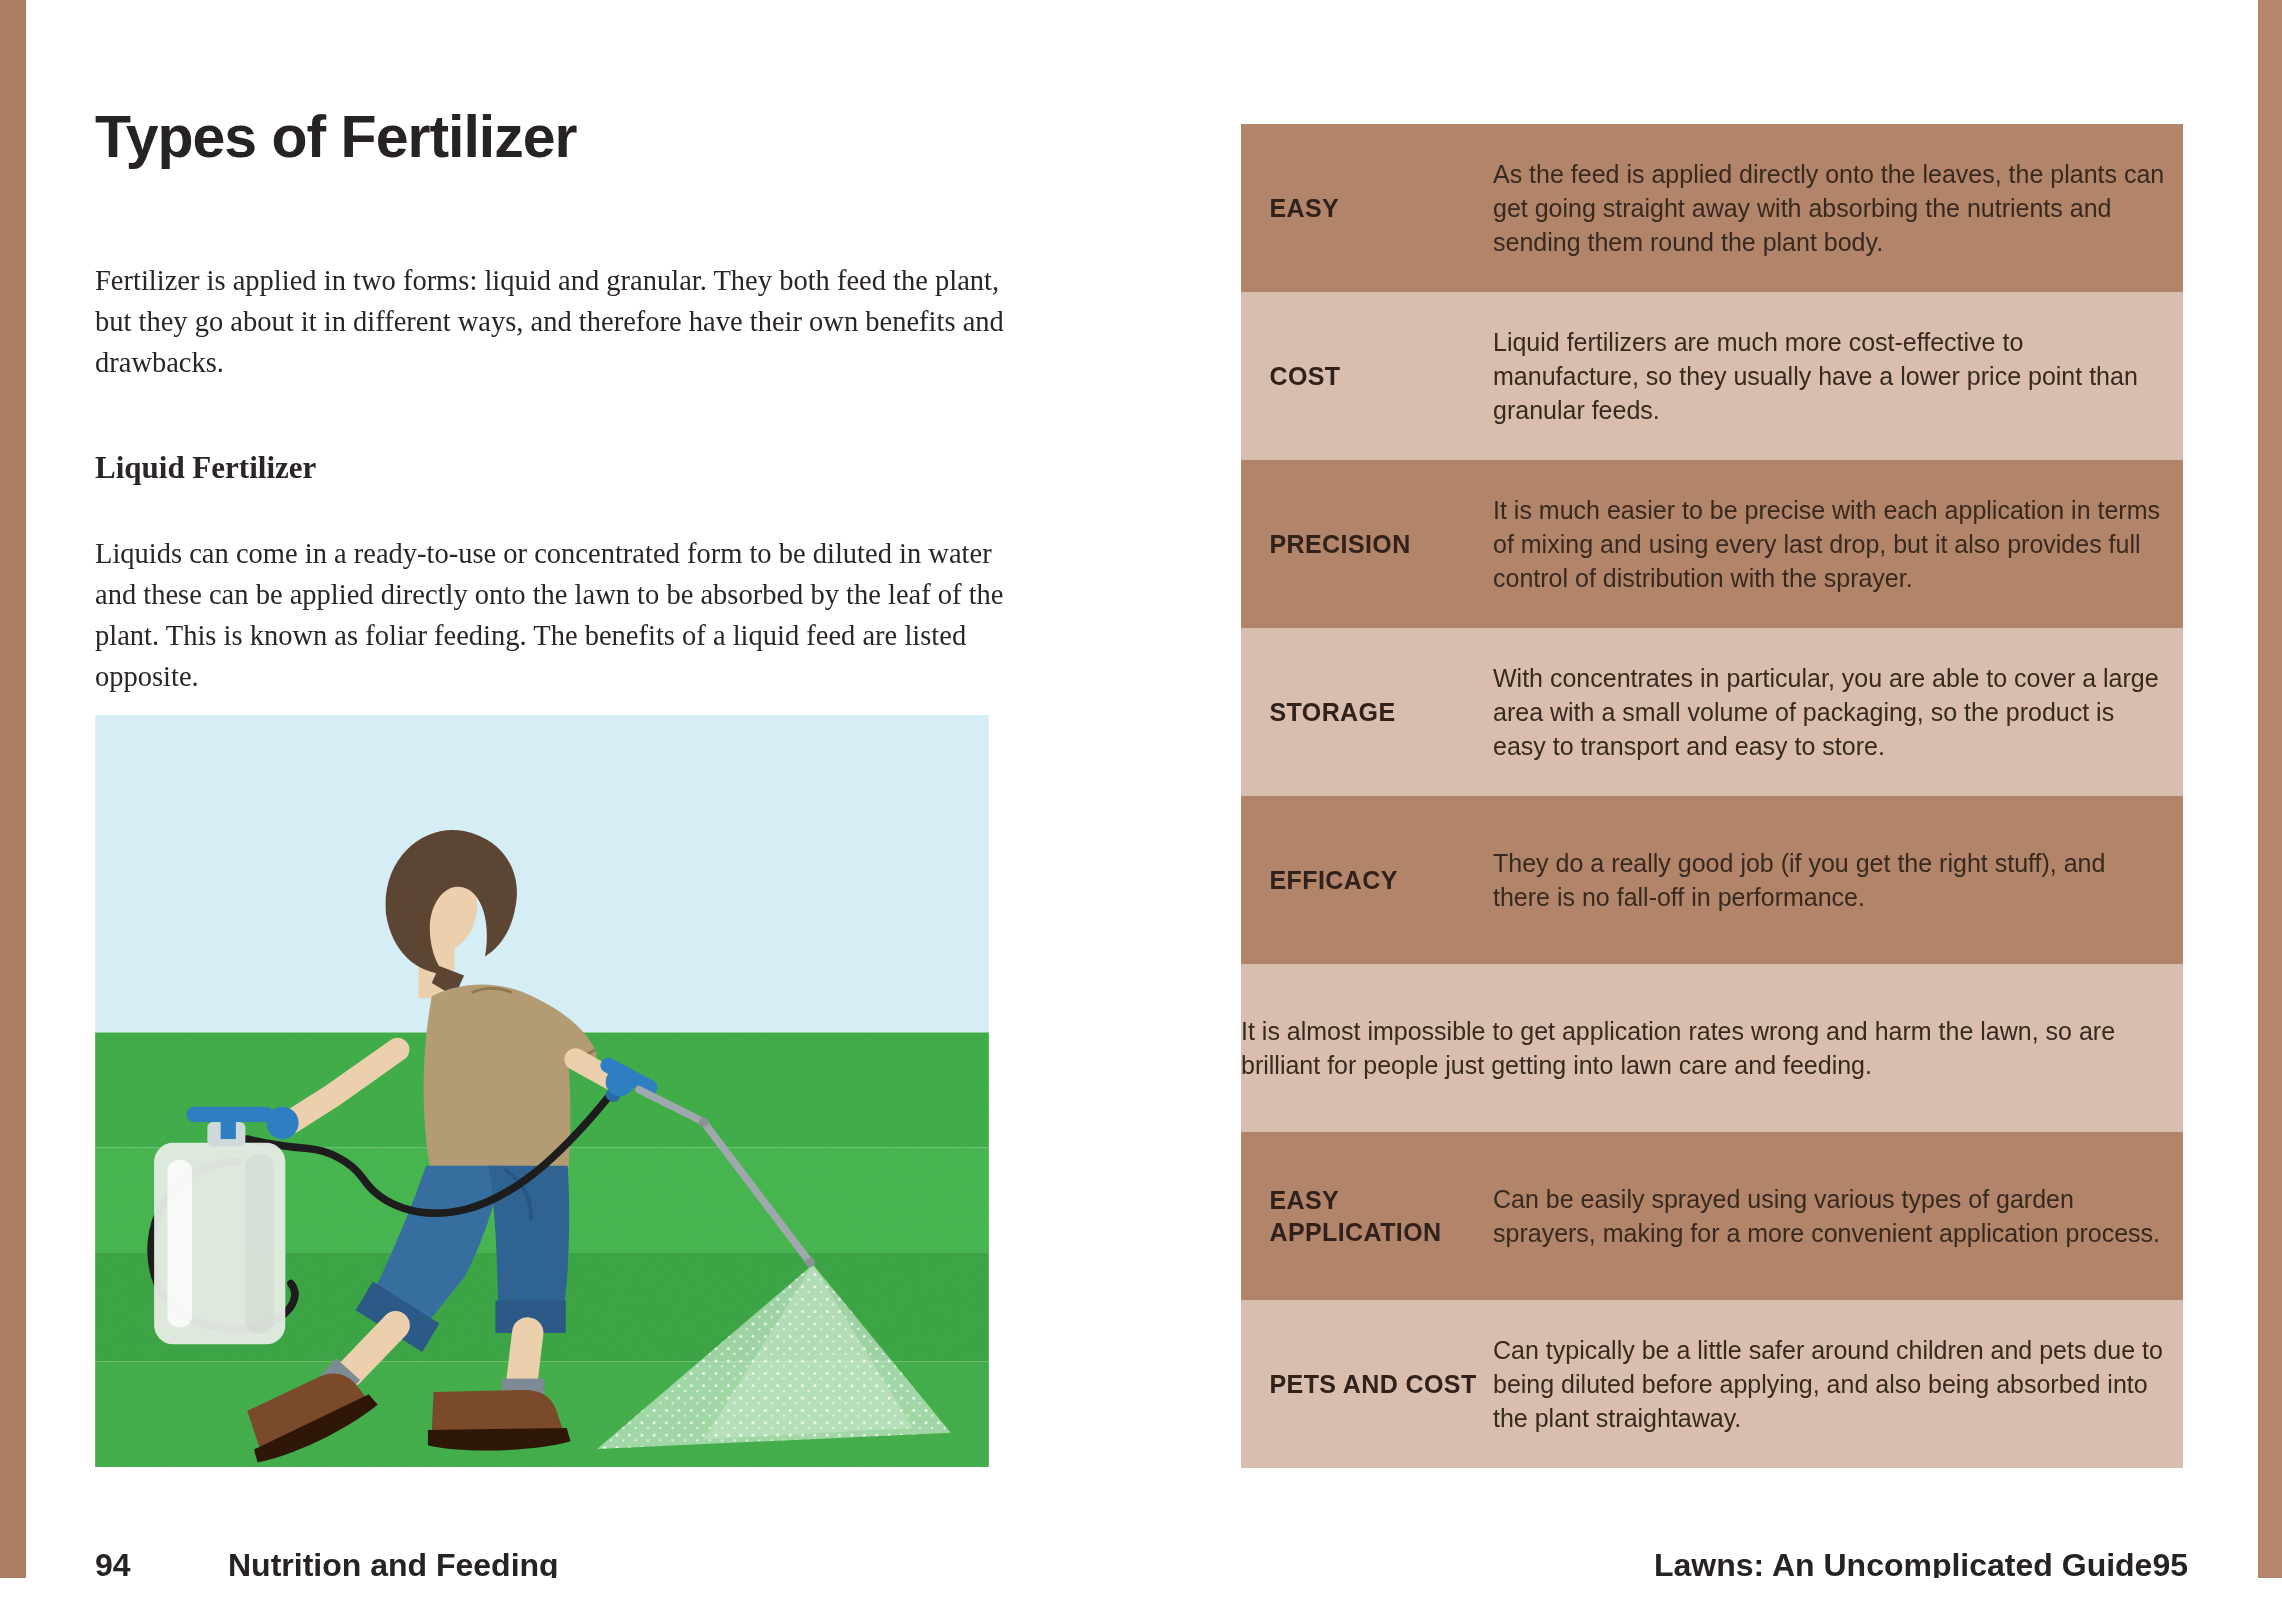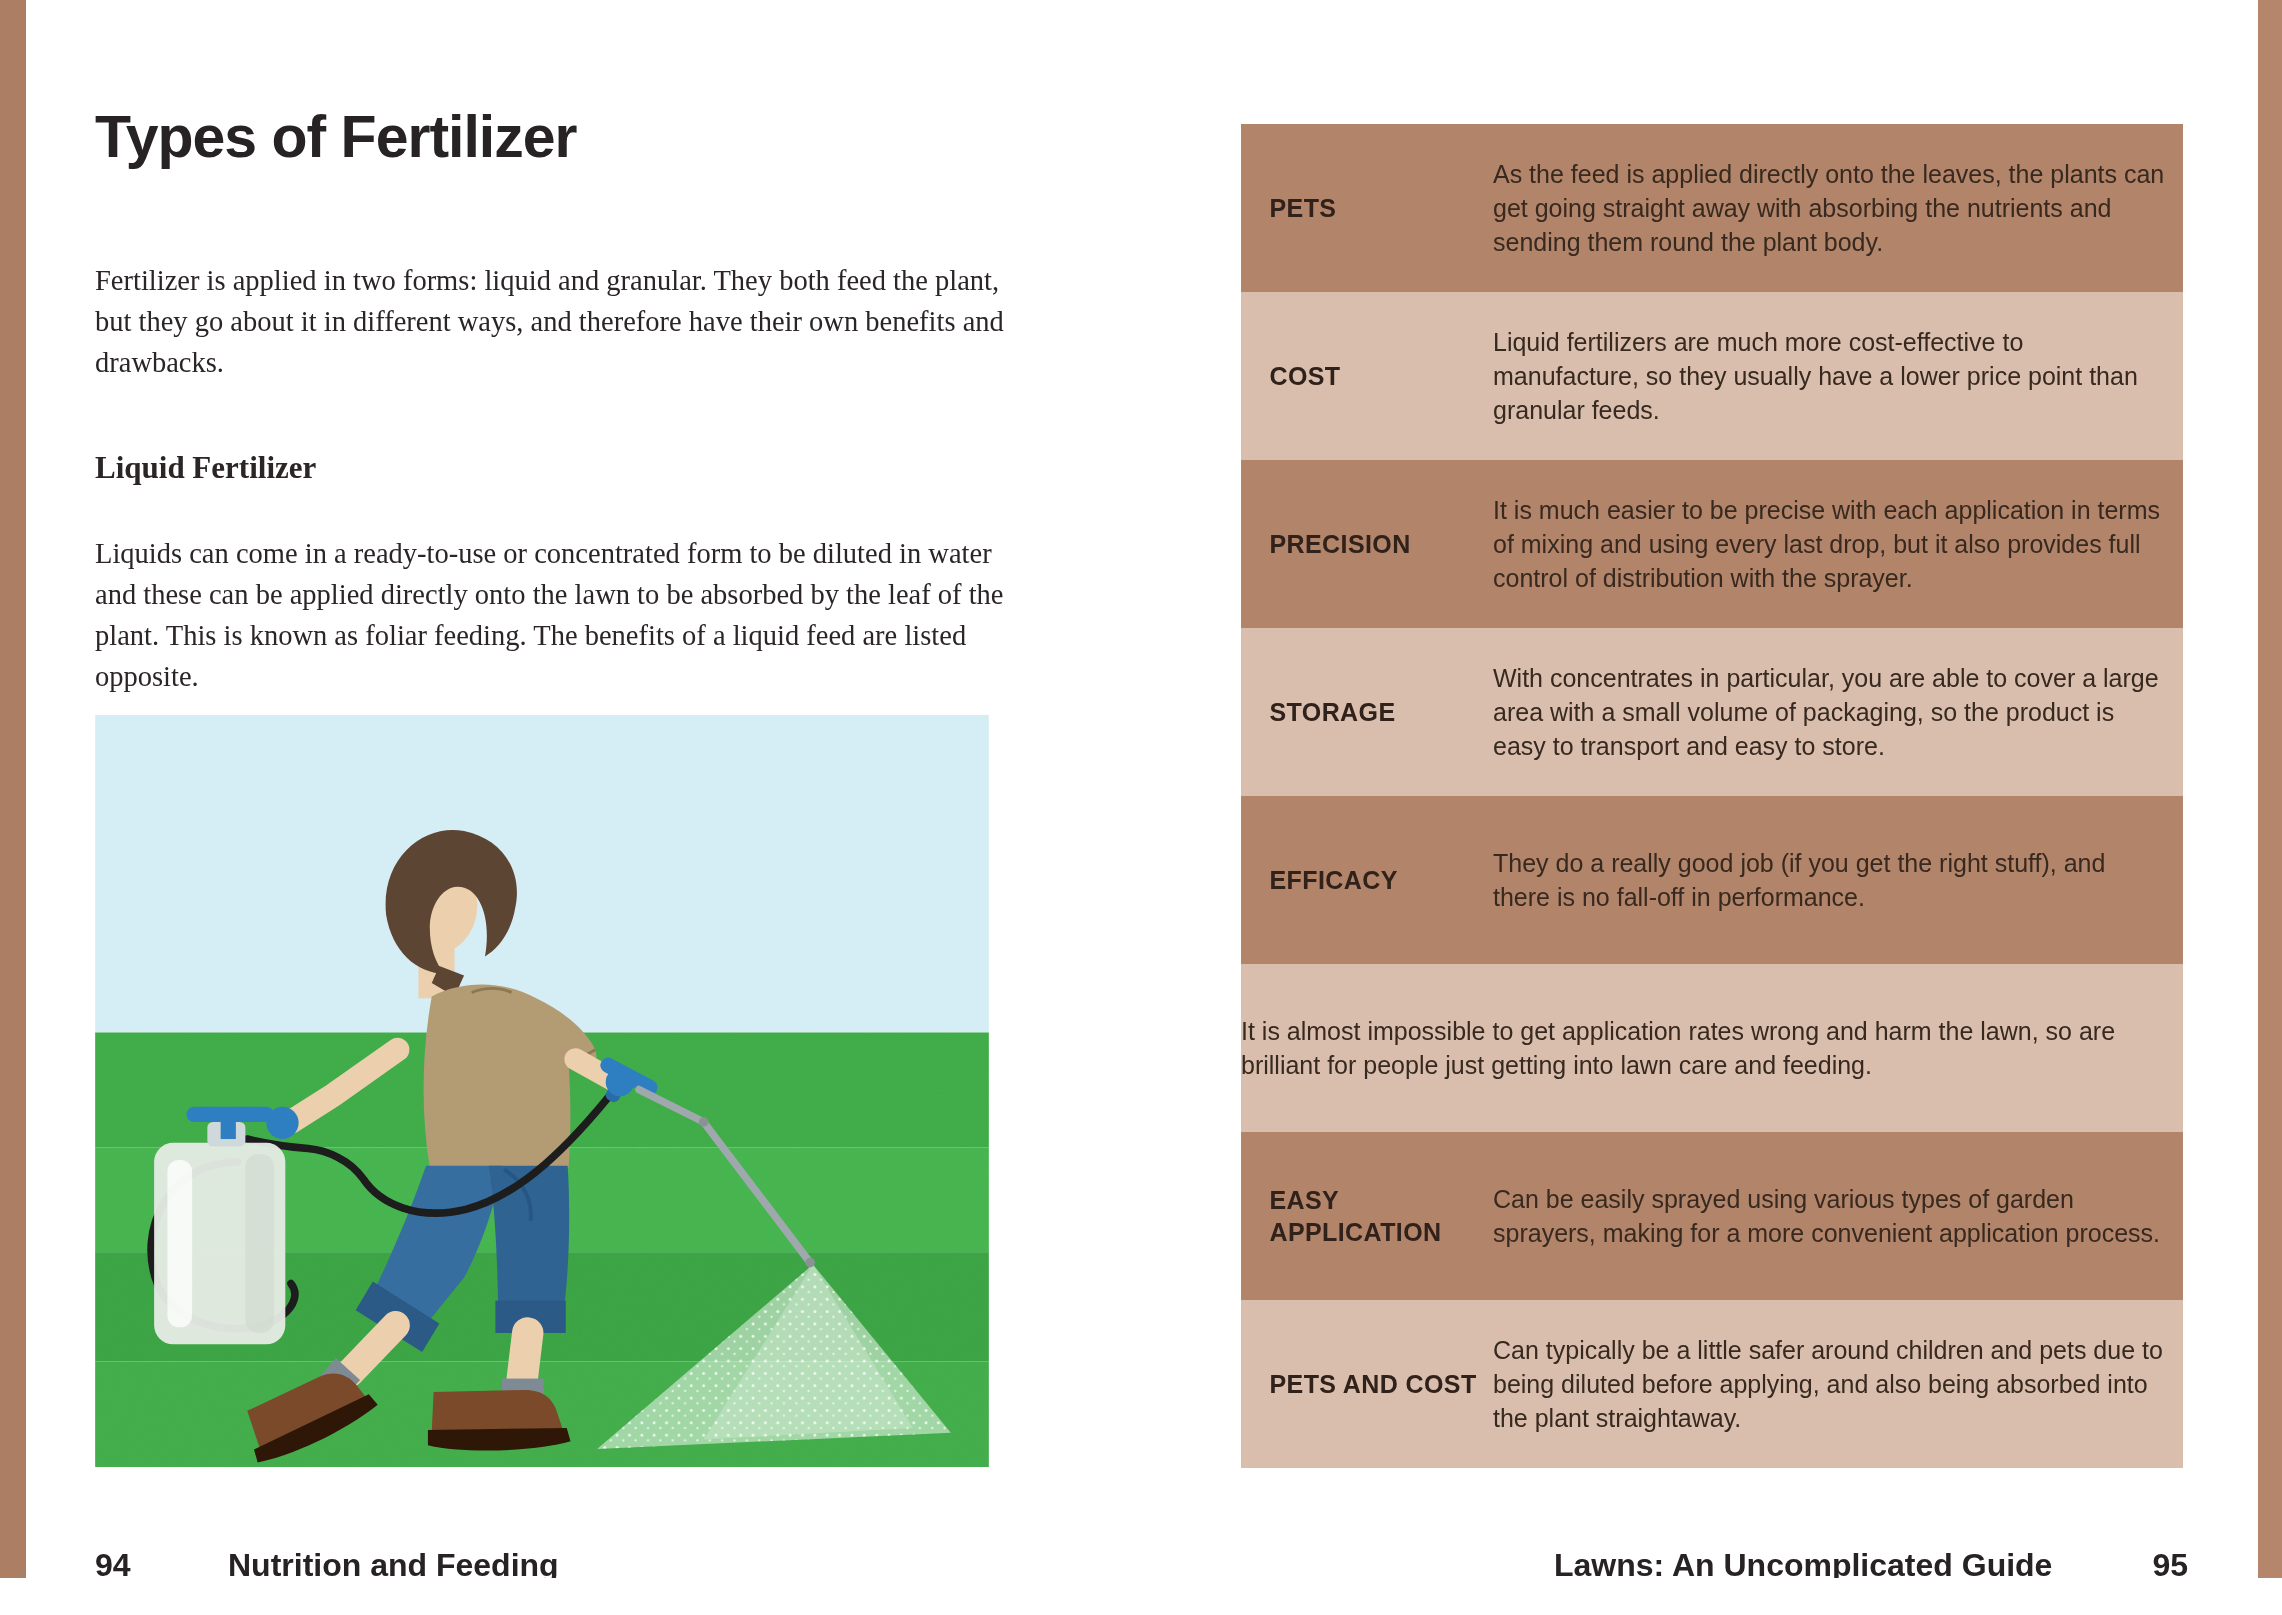--- a/index.html
+++ b/index.html
@@ -182,7 +182,7 @@
 
   <div id="benefits-table">
     <div class="t-row">
-      <div class="t-label">PETS</div>
+      <div class="t-label">EASY</div>
       <div class="t-text">As the feed is applied directly onto the leaves, the plants can get going straight away with absorbing the nutrients and sending them round the plant body.</div>
     </div>
     <div class="t-row">

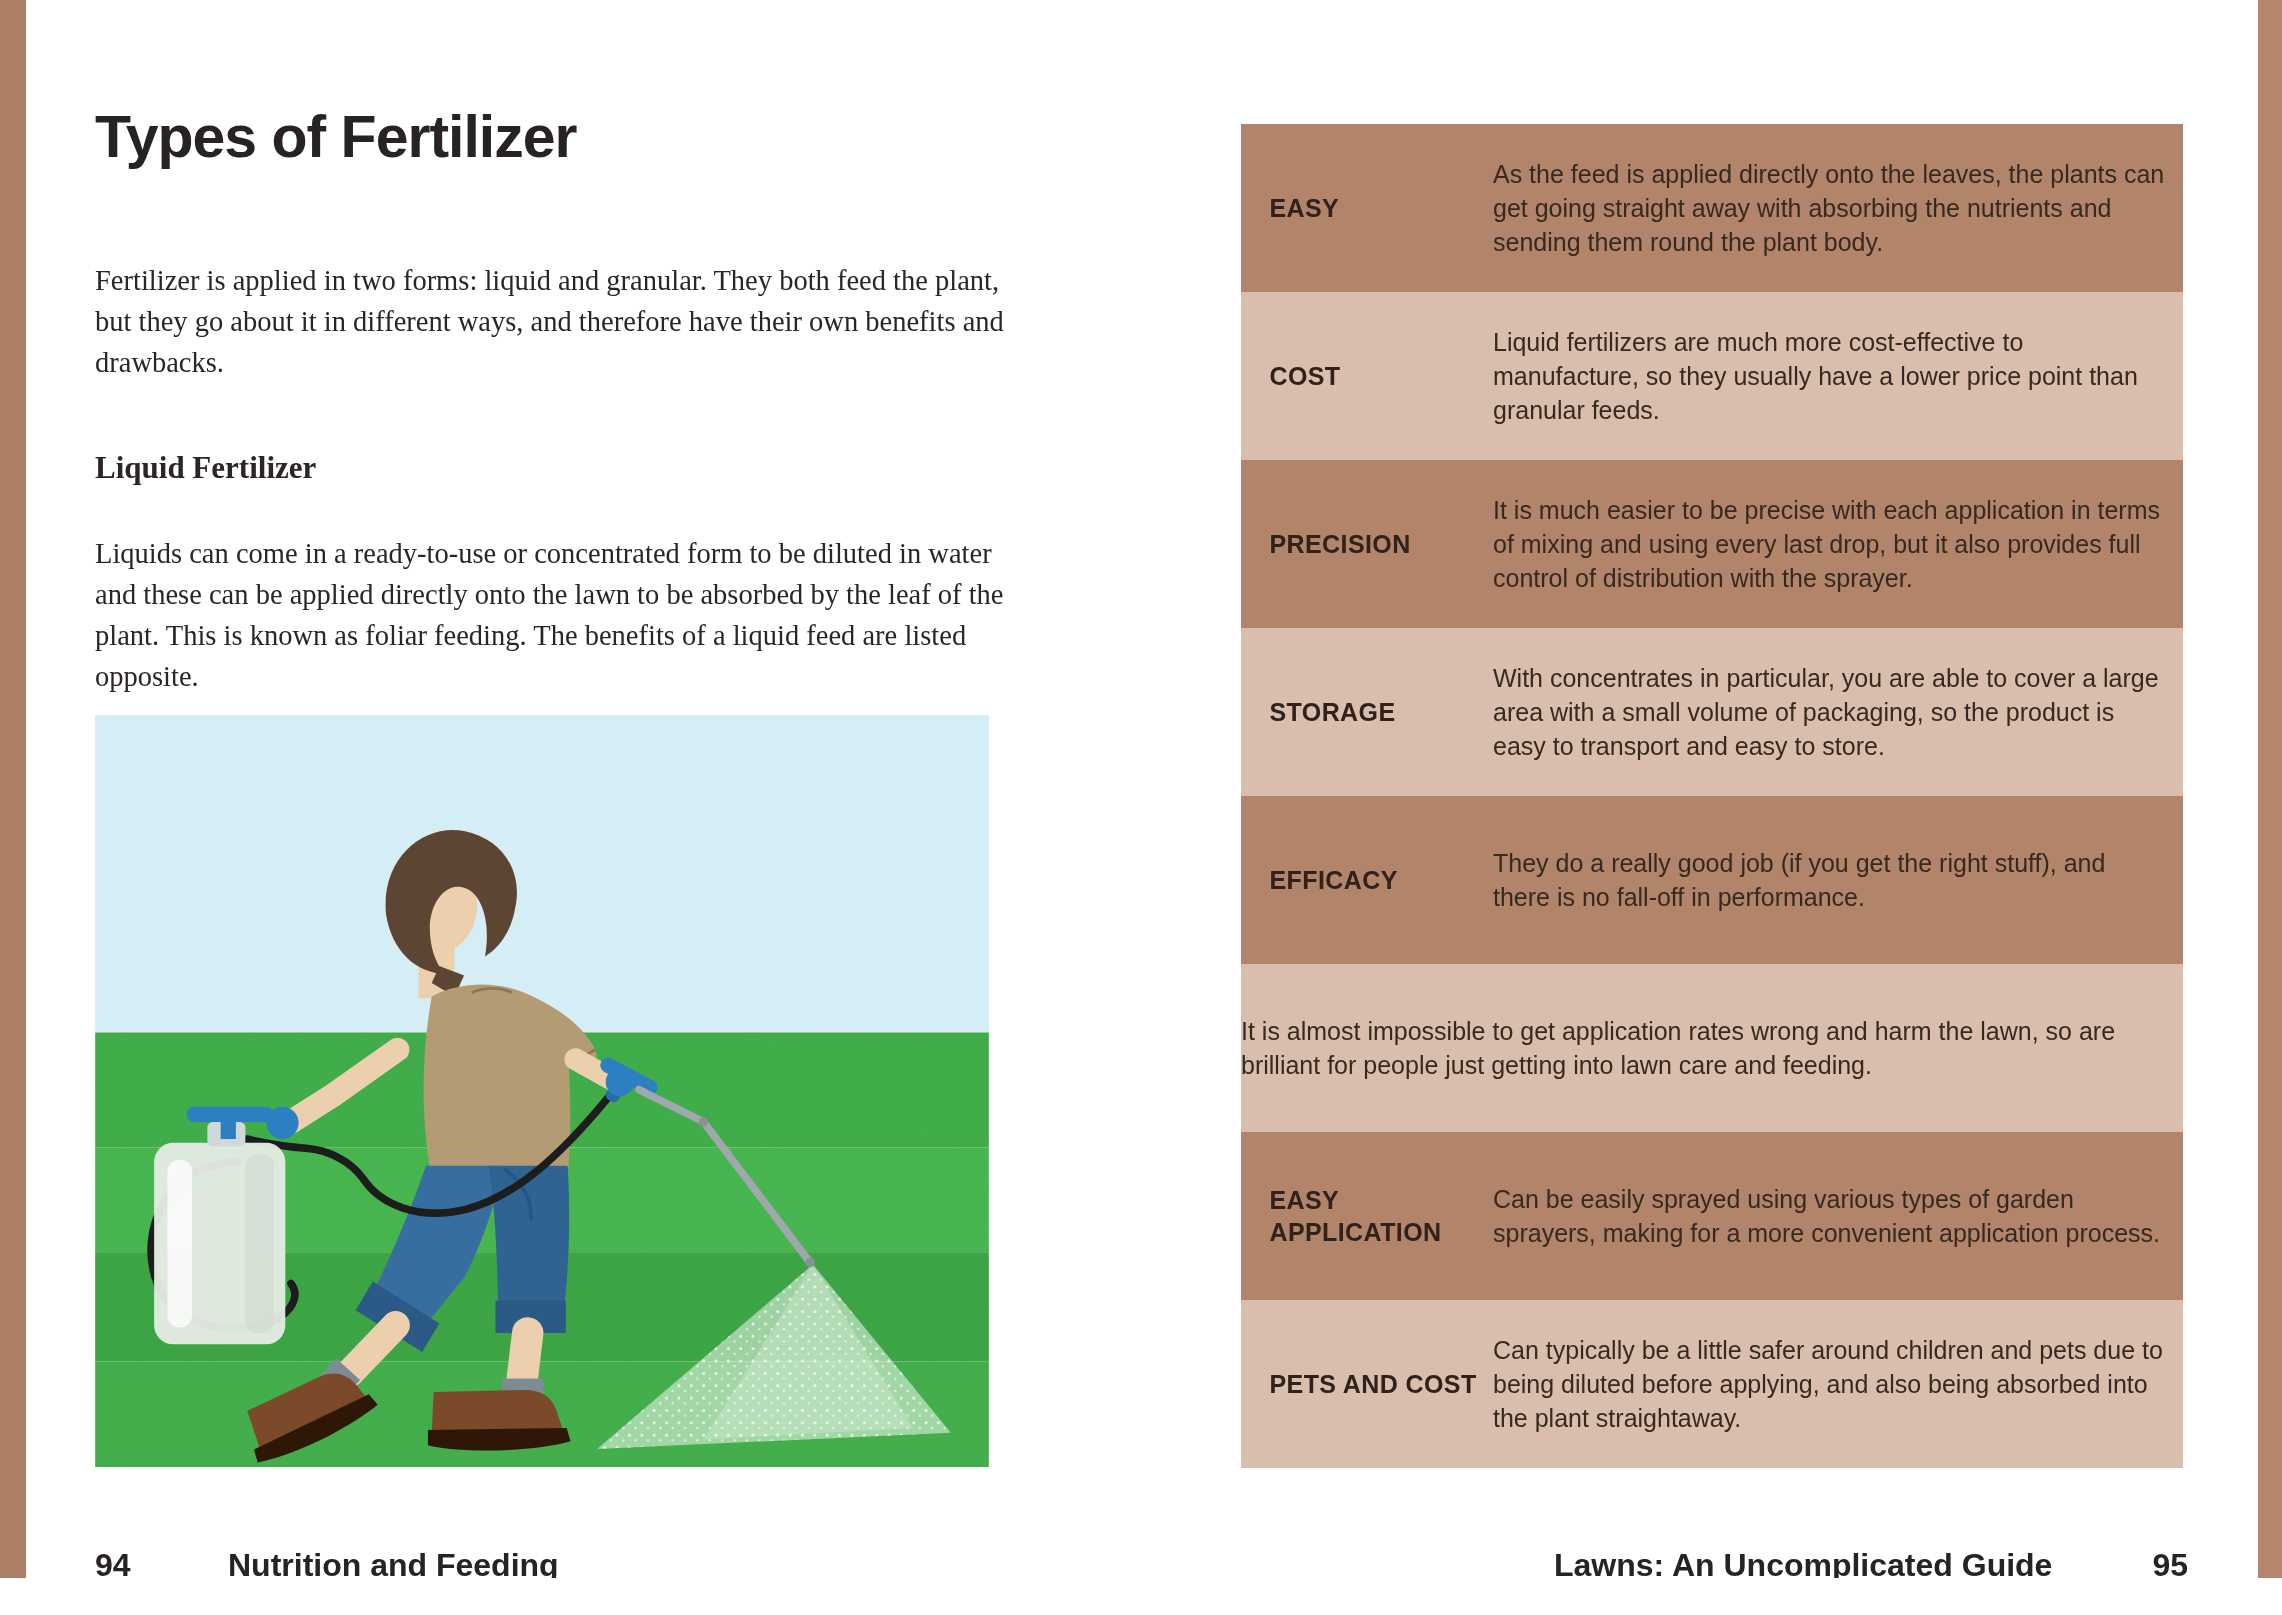--- a/index.html
+++ b/index.html
@@ -72,7 +72,7 @@
   }
   #footer-left-number{left:95px;}
   #footer-left-chapter{left:228px;}
-  #footer-right{right:95px;display:flex;gap:100px;align-items:baseline;}
+  #footer-right{right:95px;display:flex;align-items:baseline;}
 </style>
 </head>
 <body>

